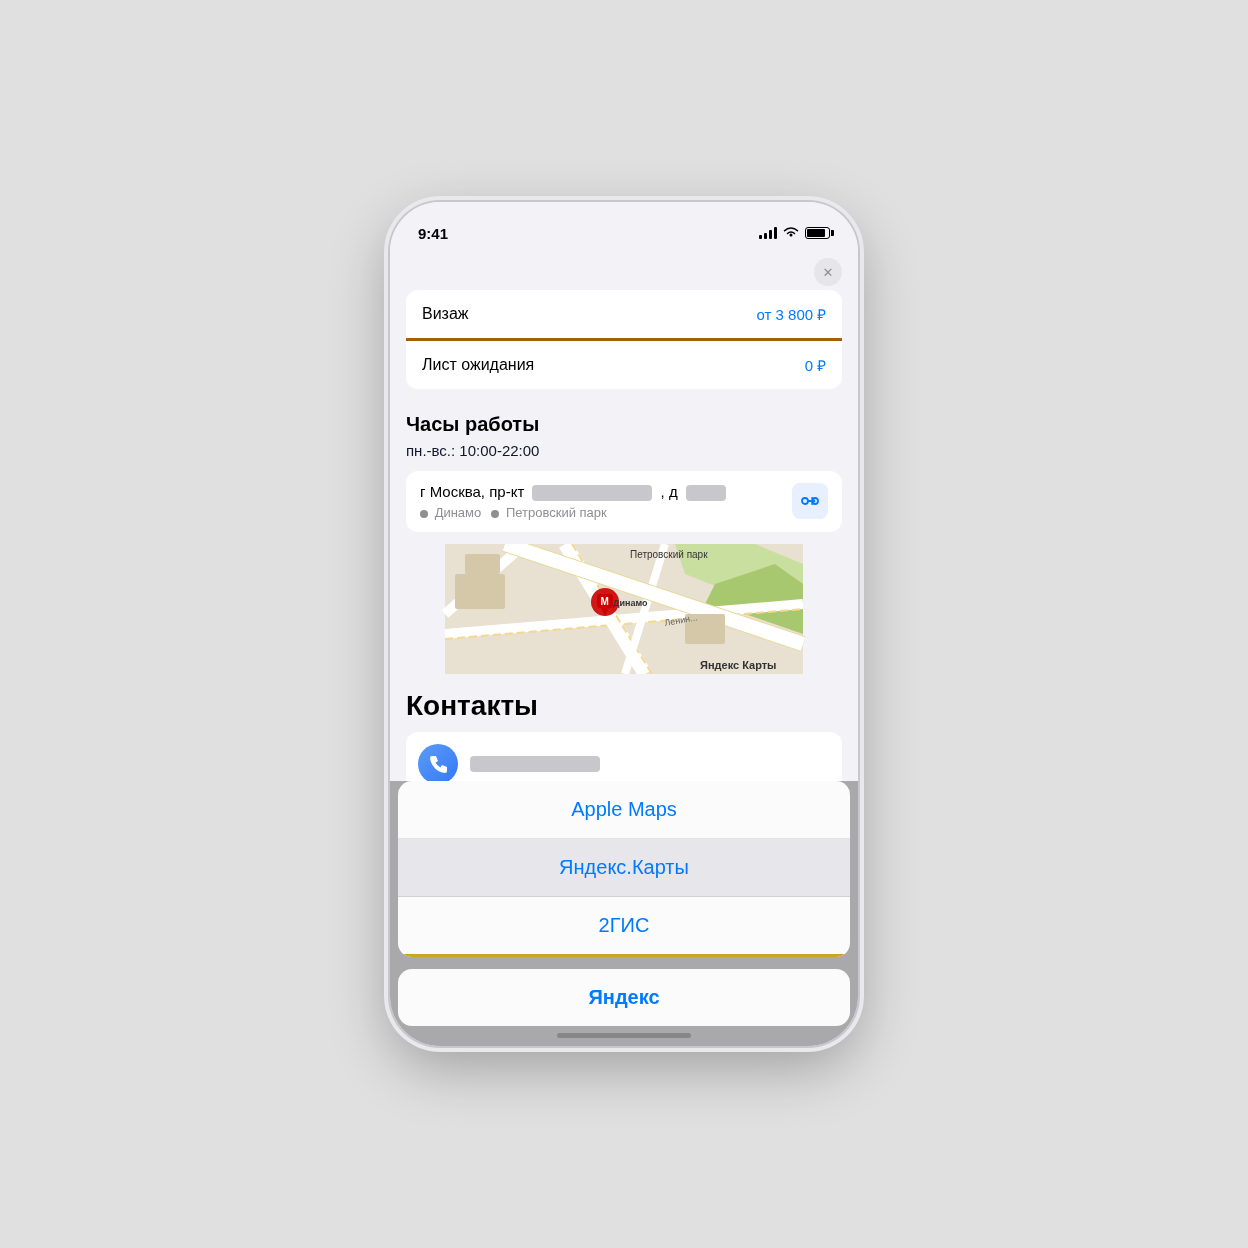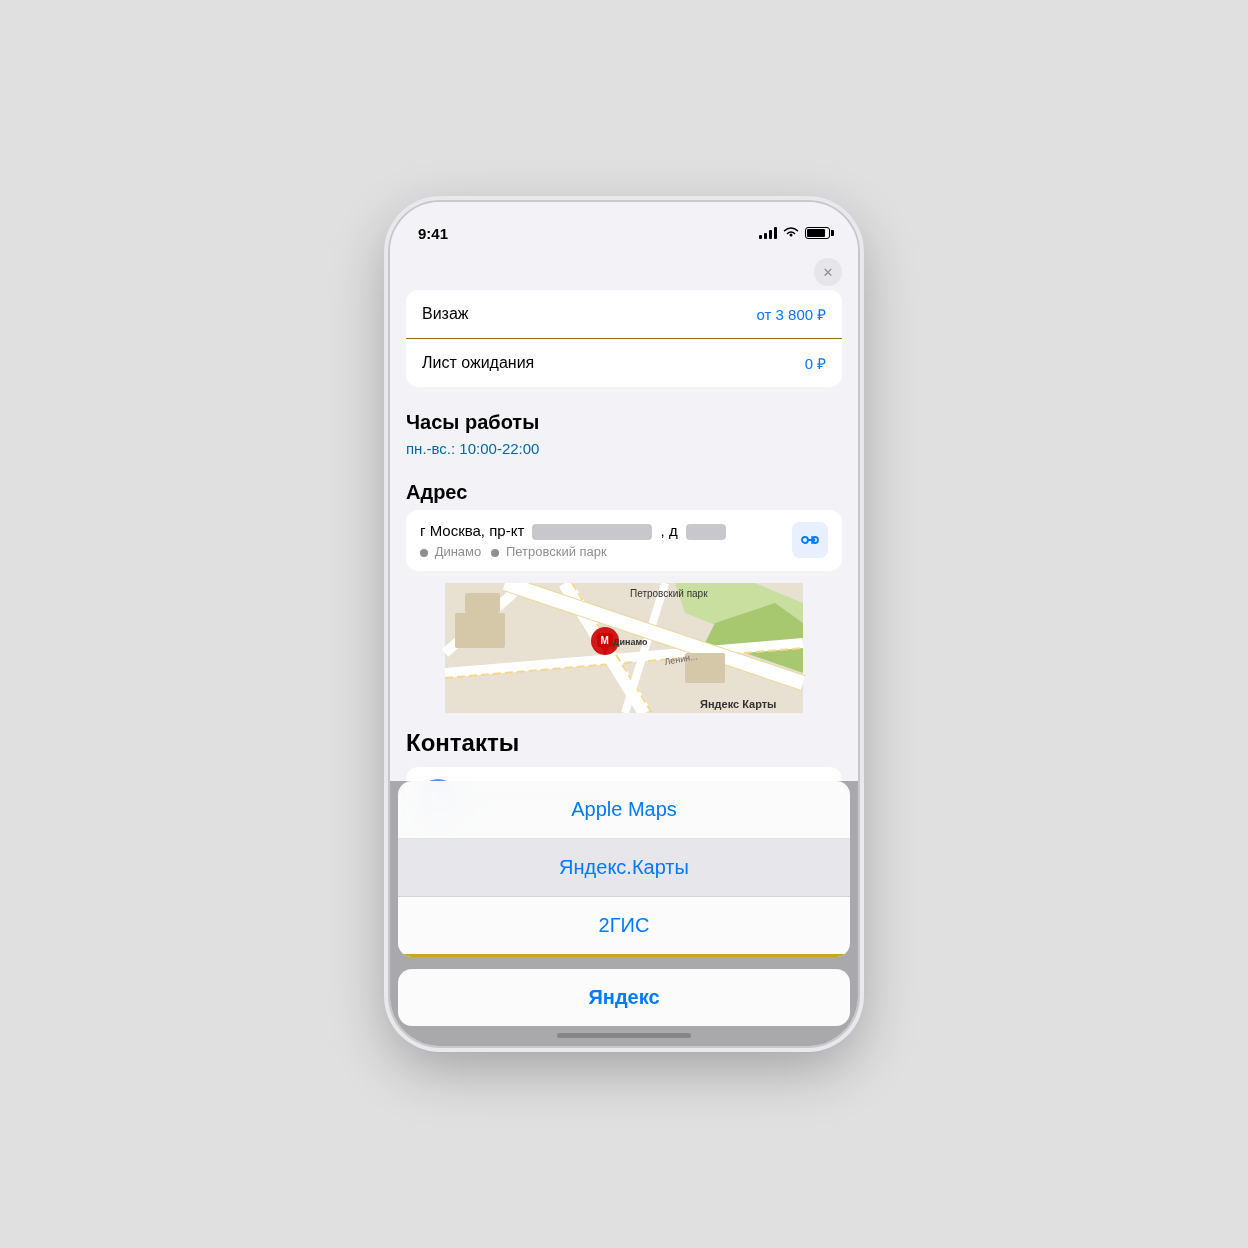--- a/index.html
+++ b/index.html
@@ -140,7 +140,7 @@
       justify-content: space-between;
       align-items: center;
       padding: 14px 16px;
-      border-bottom: 1px solid #a16207;
+      border-bottom: 3px solid #a16207;
     }
 
     .service-row:last-child {

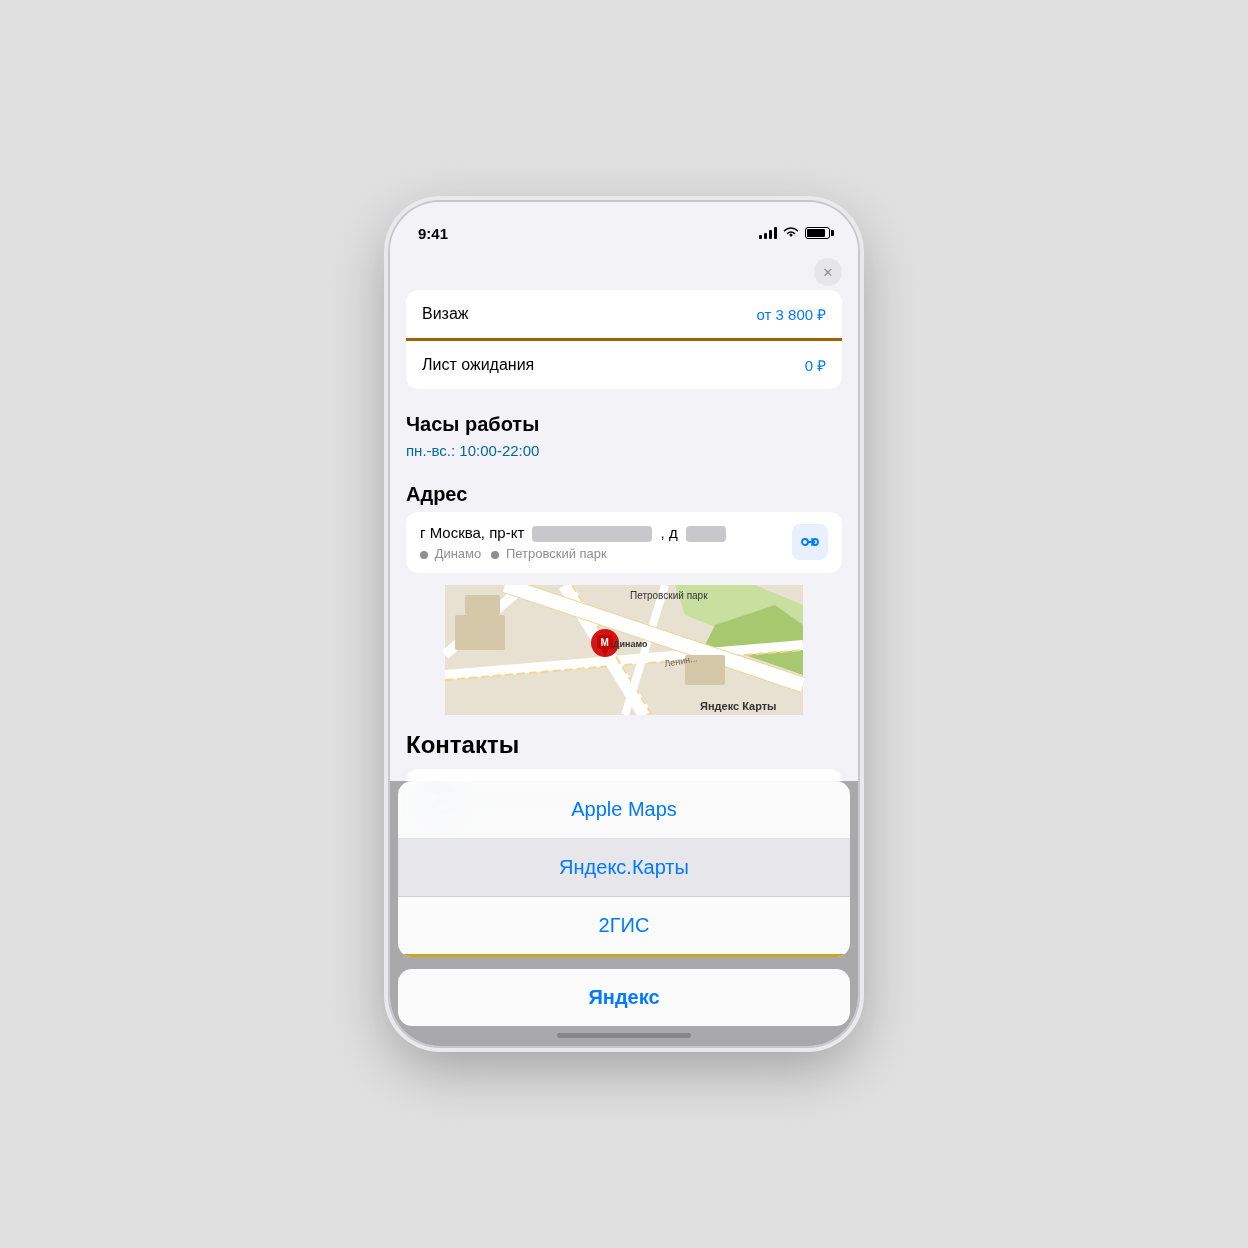--- a/index.html
+++ b/index.html
@@ -168,7 +168,7 @@
     .section-content {
       padding: 0 16px 12px;
       font-size: 15px;
-      color: #0369a1;
+      color: #0f172a;
     }
 
     

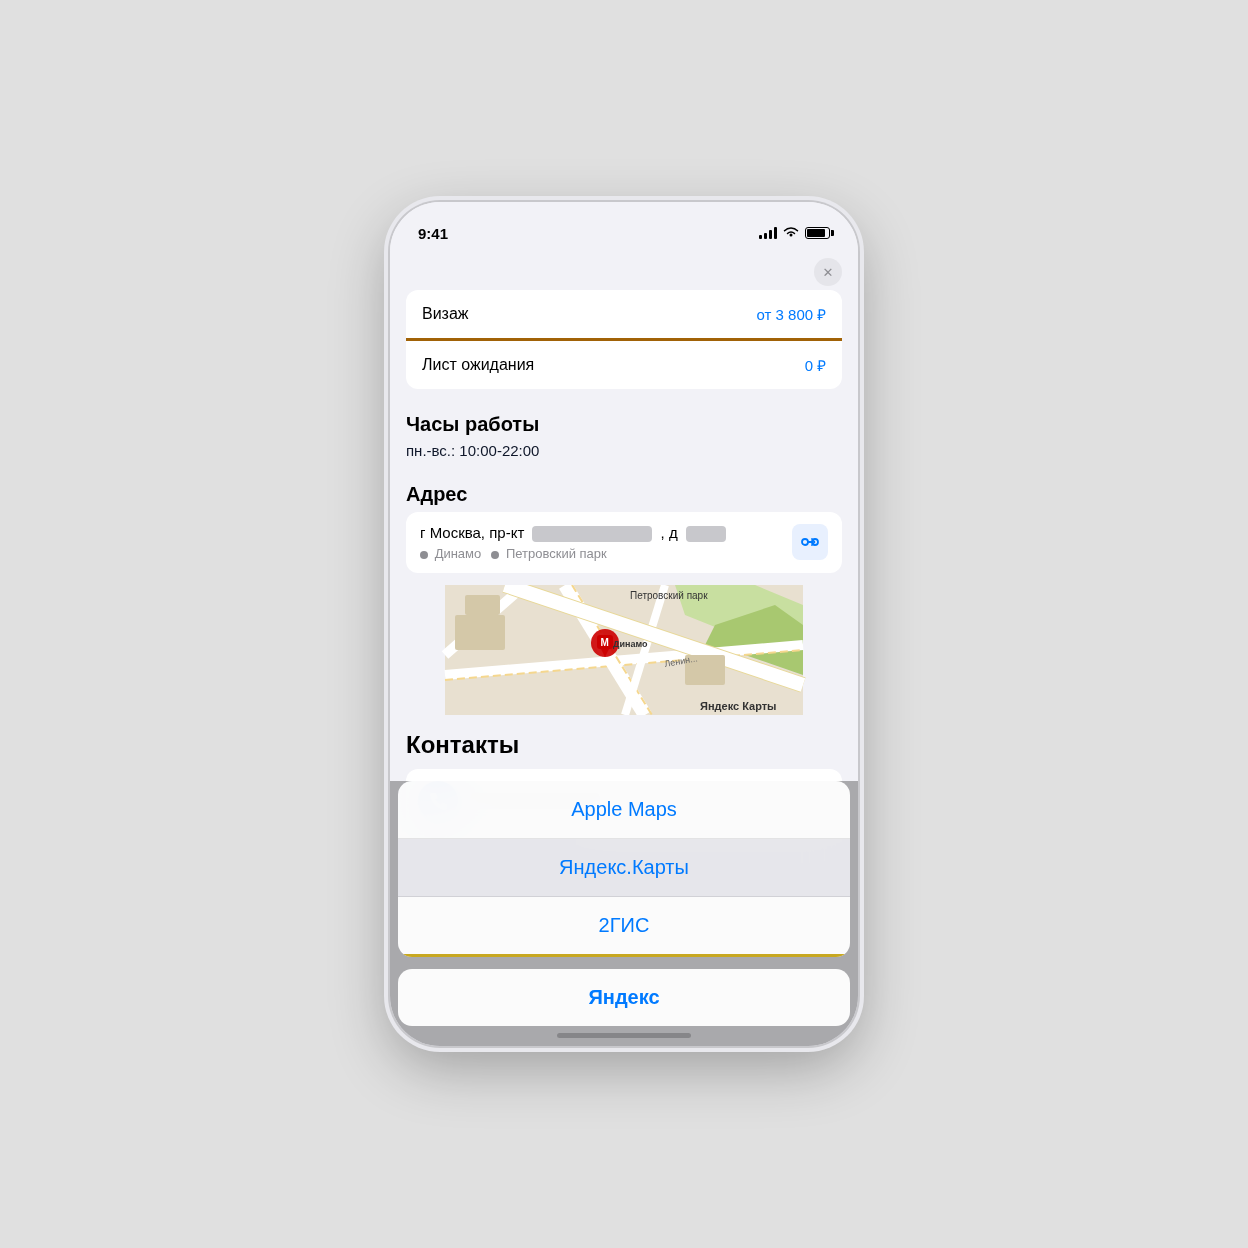--- a/index.html
+++ b/index.html
@@ -444,7 +444,6 @@
     </div>
 
     <div>
-      <div class="section-header">Адрес</div>
       <div class="address-section">
         <div class="address-row">
           <div class="address-text-block">

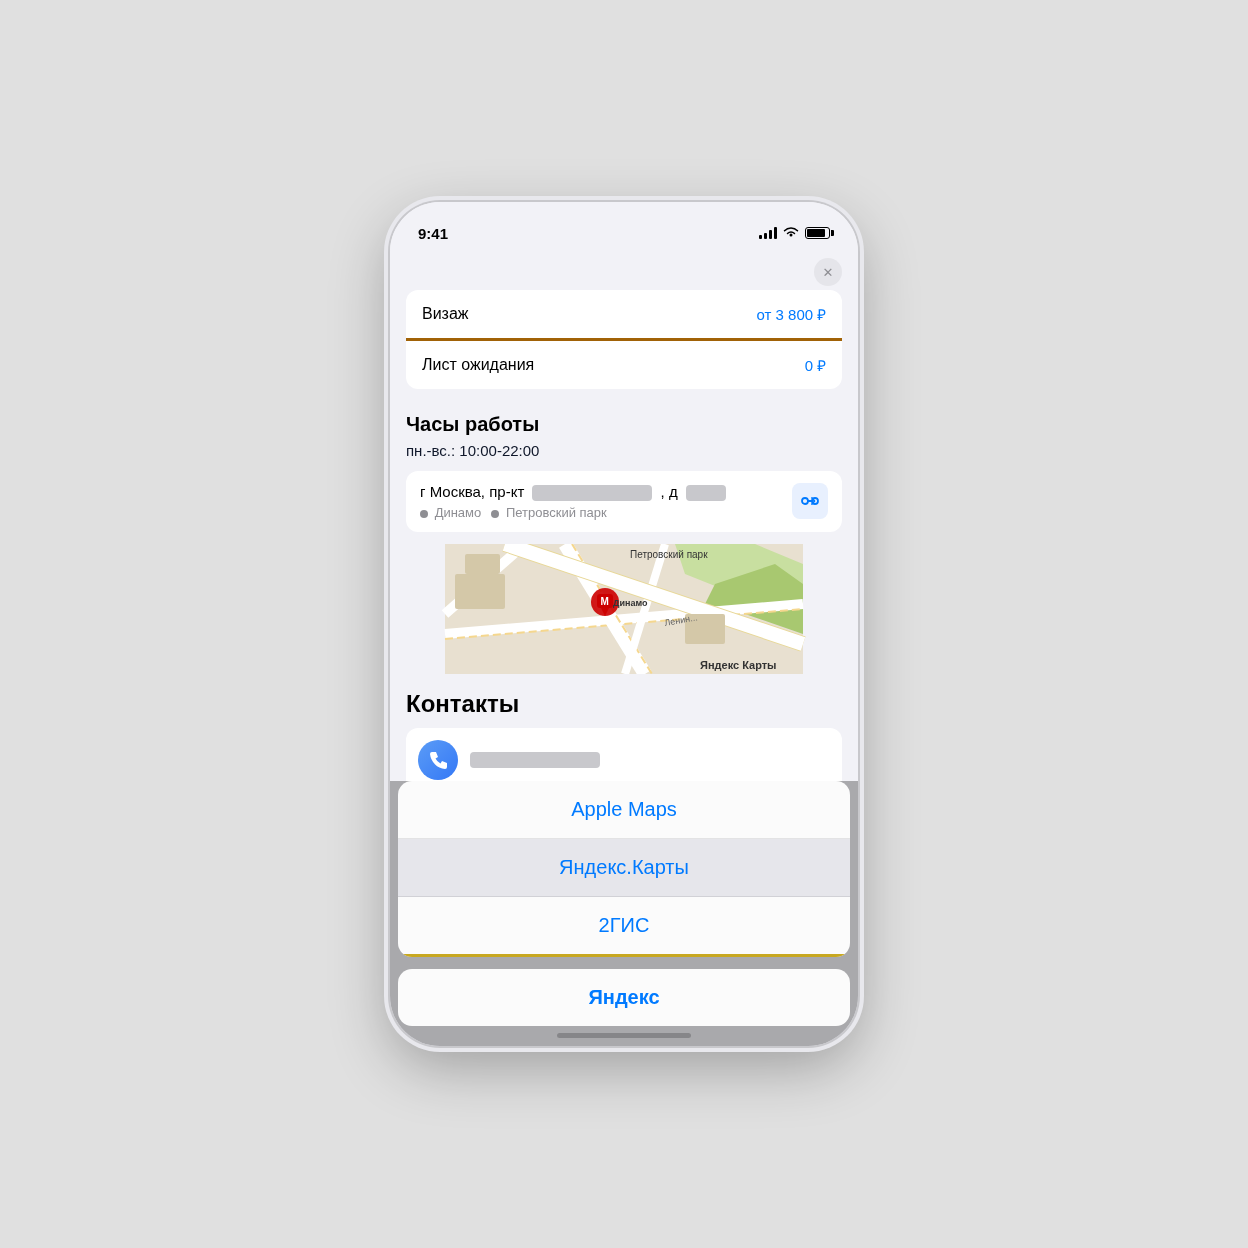--- a/index.html
+++ b/index.html
@@ -266,7 +266,7 @@
     }
 
     .contacts-header {
-      font-size: 24px;
+      font-size: 28px;
       font-weight: 700;
       color: #000;
       margin-bottom: 10px;

